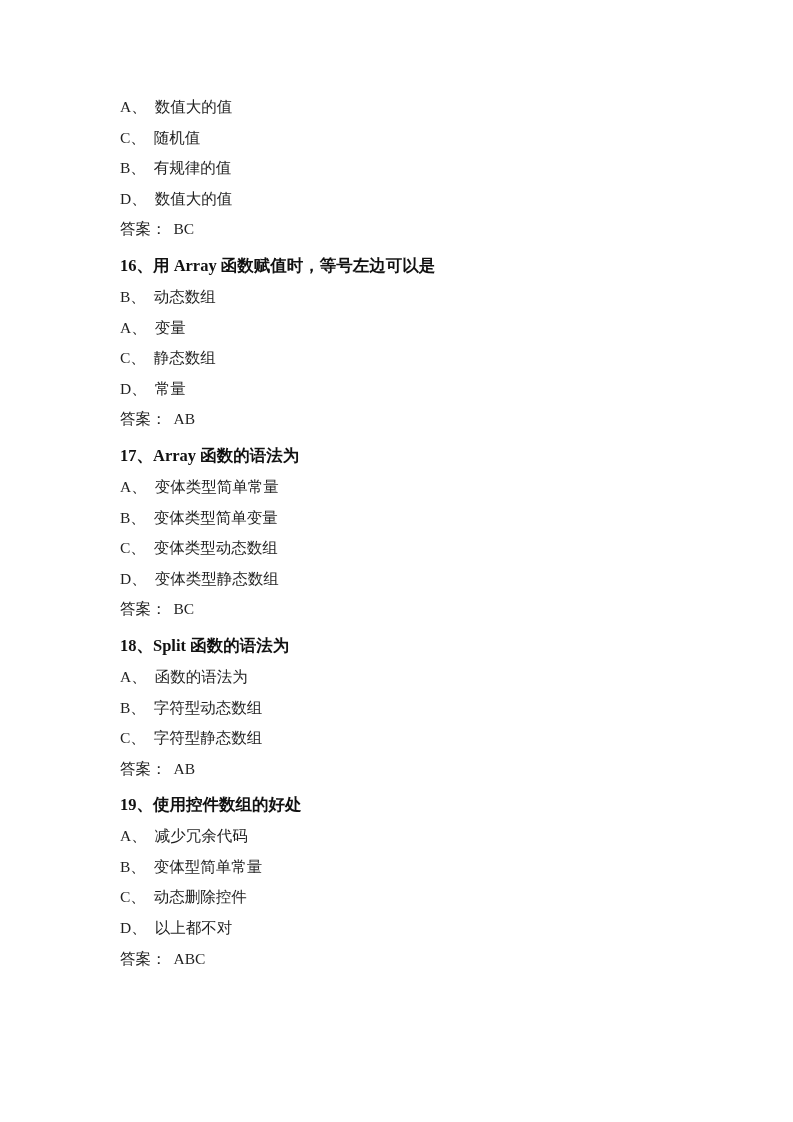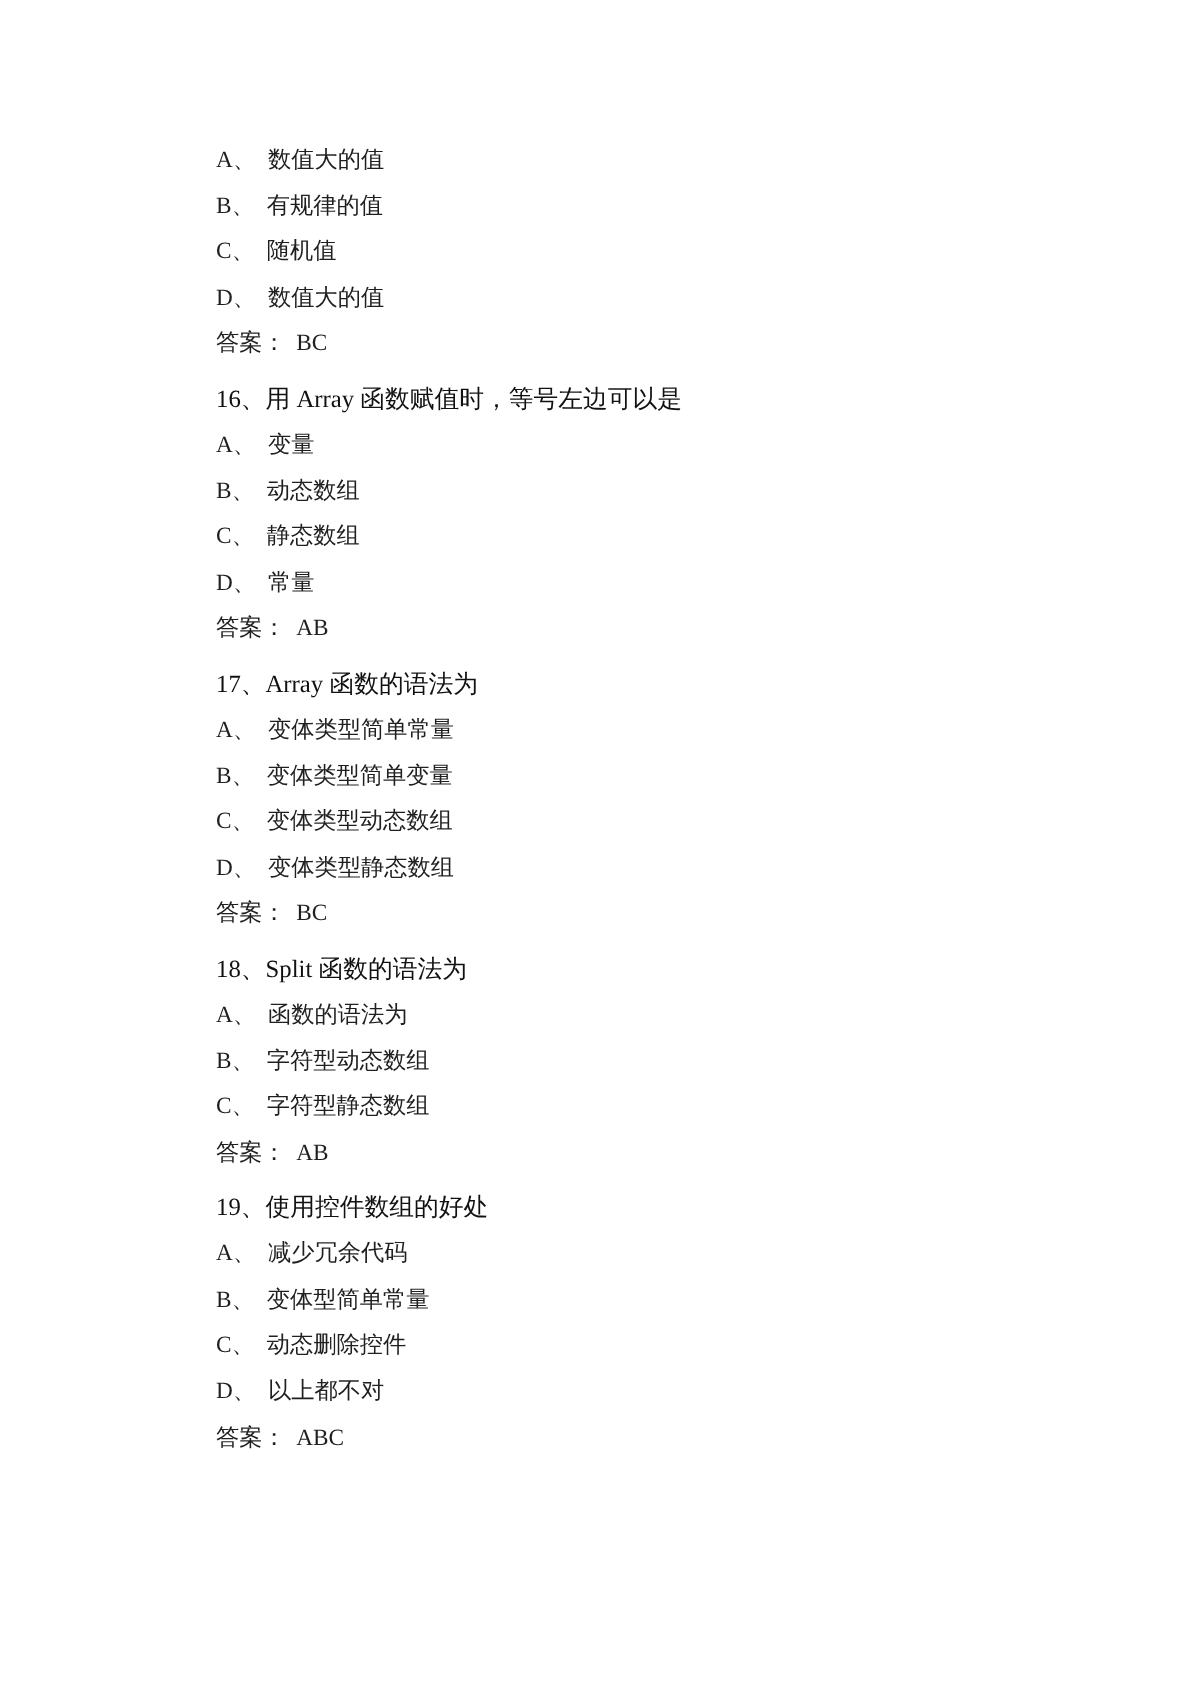--- a/index.html
+++ b/index.html
@@ -15,7 +15,6 @@
     height: 1122px;
     background: #ffffff;
     overflow: hidden;
-    padding-left: 24px;
   }
   .doc-content {
     padding: 92px 90px 0 120px;

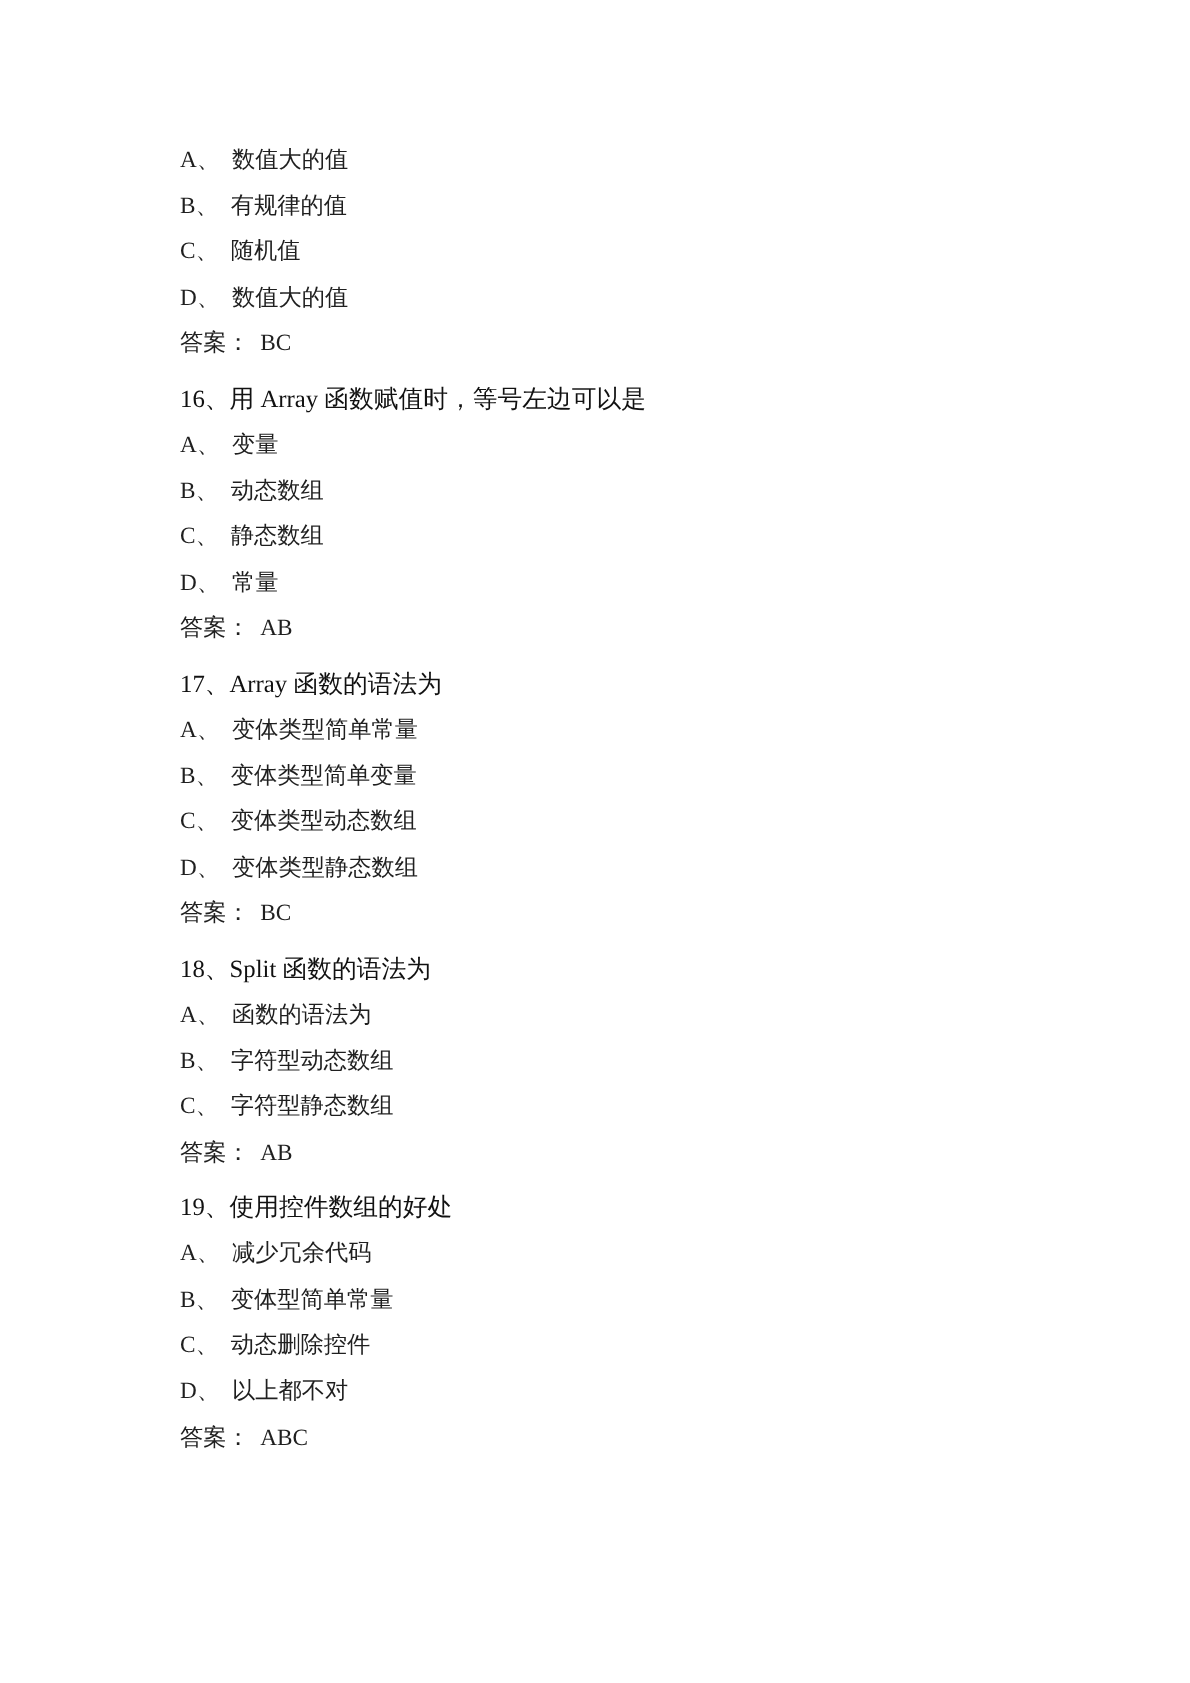--- a/index.html
+++ b/index.html
@@ -45,8 +45,8 @@
 <div class="doc-page">
   <div class="doc-content" id="questions">
       <div class="line"><span>A、</span><span class="opt-text">数值大的值</span></div>
+      <div class="line"><span>C、</span><span class="opt-text">随机值</span></div>
       <div class="line"><span>B、</span><span class="opt-text">有规律的值</span></div>
-      <div class="line"><span>C、</span><span class="opt-text">随机值</span></div>
       <div class="line"><span>D、</span><span class="opt-text">数值大的值</span></div>
       <div class="line"><span>答案：</span><span class="answer-value">BC</span></div>
       <div class="q-title">16、用 Array 函数赋值时，等号左边可以是</div>

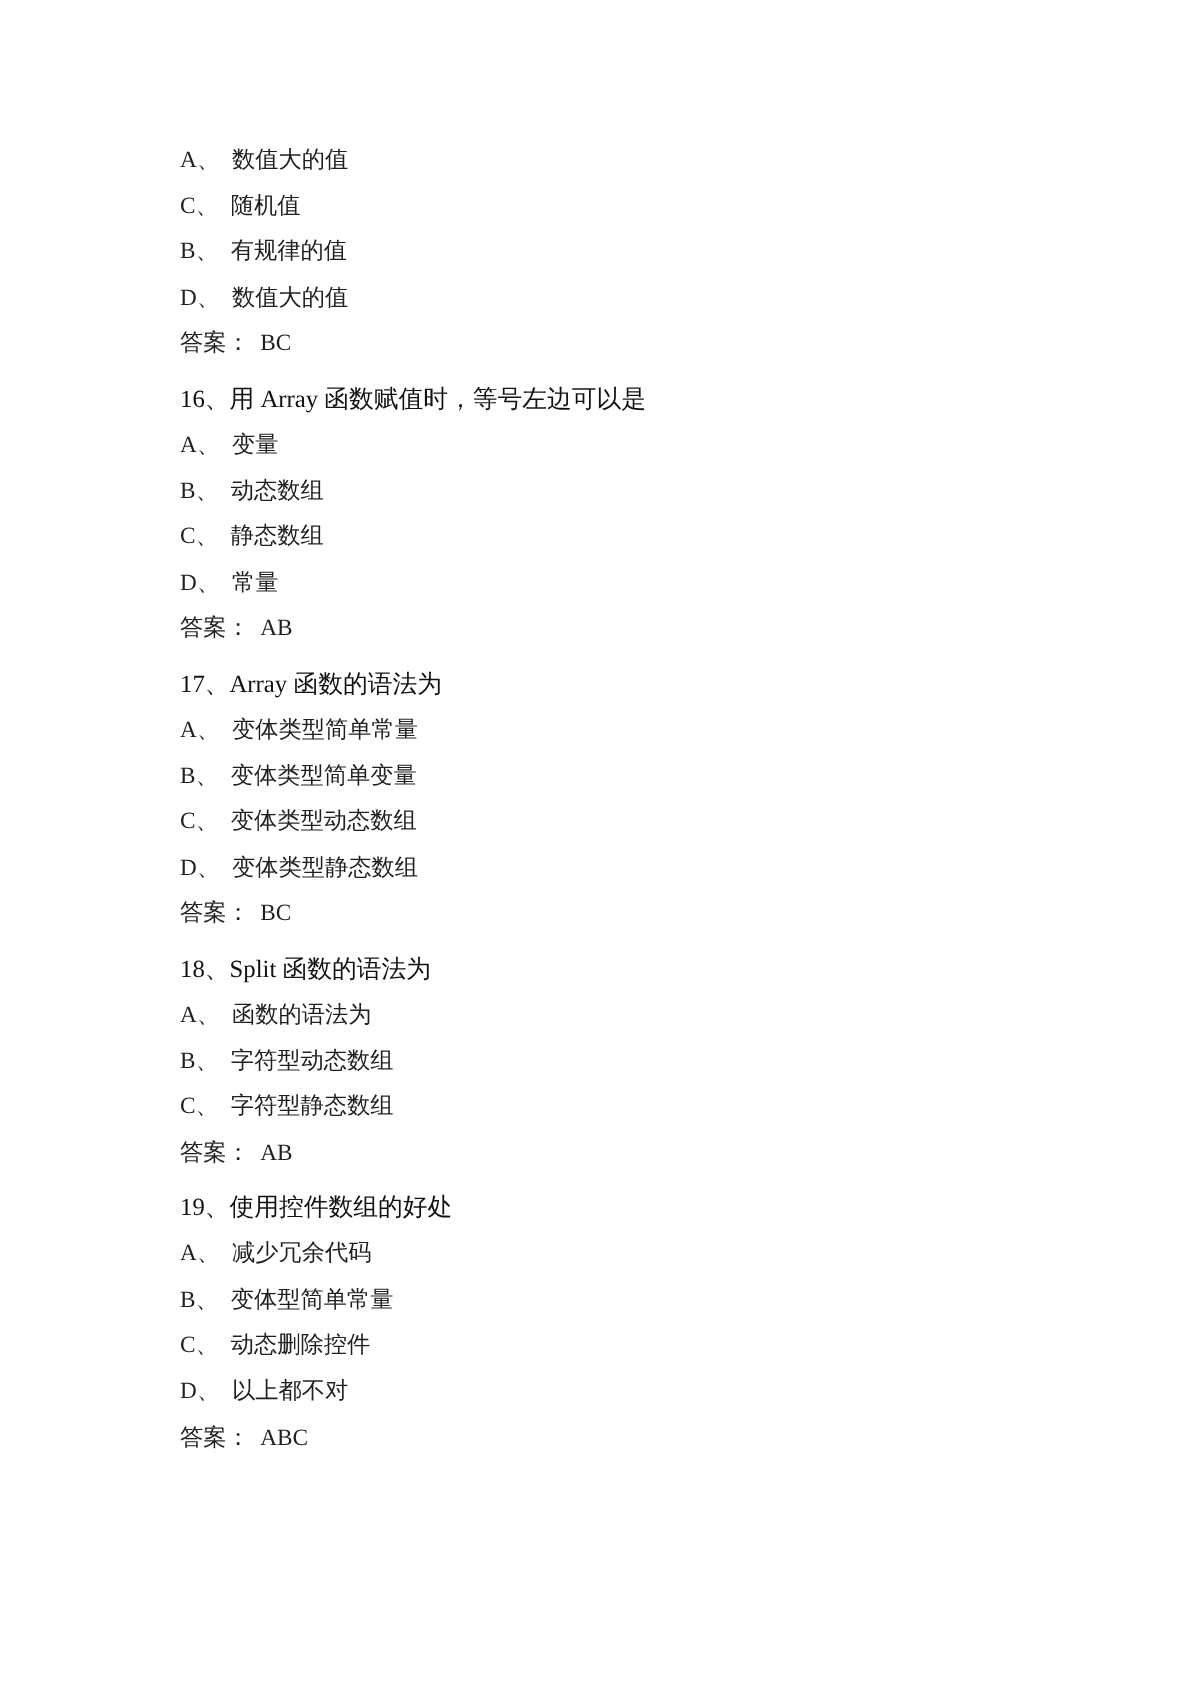--- a/index.html
+++ b/index.html
@@ -32,7 +32,7 @@
     line-height: 33px;
     height: 33px;
     margin-top: 4px;
-    font-weight: 400;
+    font-weight: 700;
     white-space: nowrap;
     color: #111111;
   }

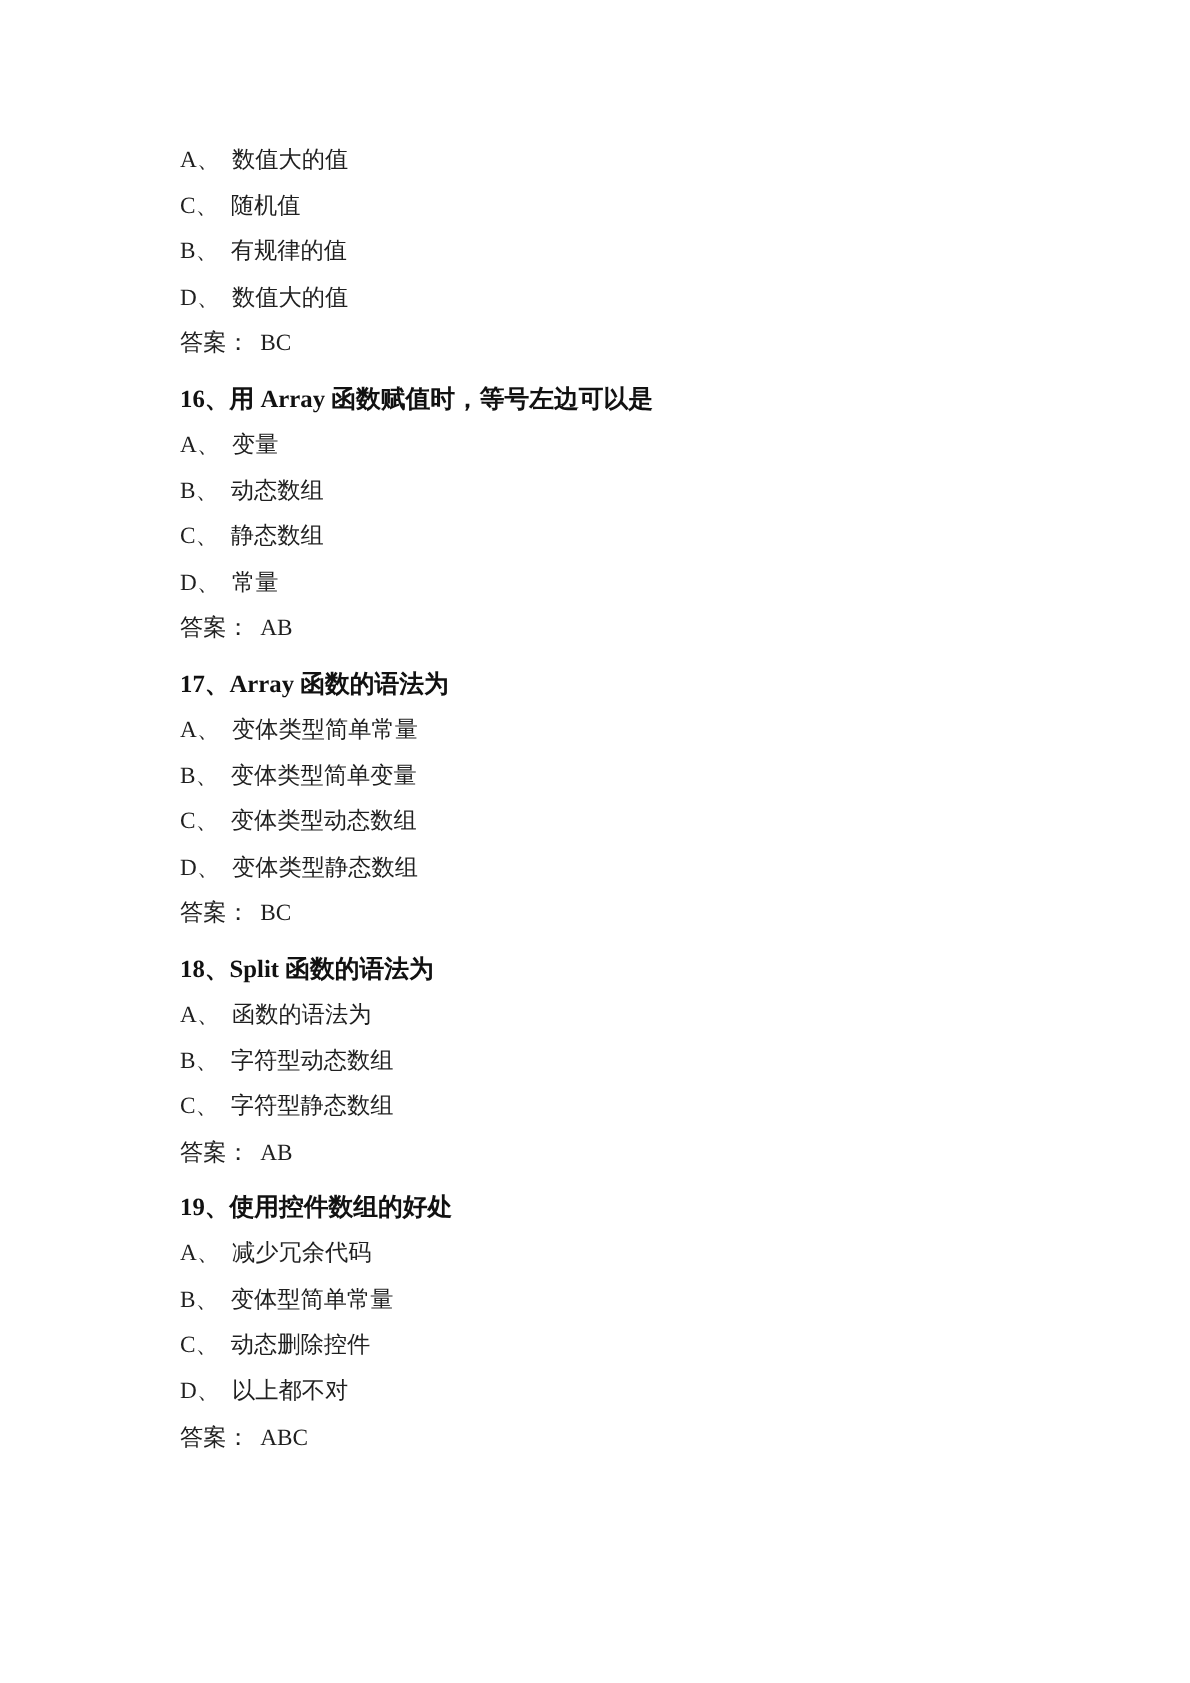--- a/index.html
+++ b/index.html
@@ -50,8 +50,8 @@
       <div class="line"><span>D、</span><span class="opt-text">数值大的值</span></div>
       <div class="line"><span>答案：</span><span class="answer-value">BC</span></div>
       <div class="q-title">16、用 Array 函数赋值时，等号左边可以是</div>
+      <div class="line"><span>B、</span><span class="opt-text">动态数组</span></div>
       <div class="line"><span>A、</span><span class="opt-text">变量</span></div>
-      <div class="line"><span>B、</span><span class="opt-text">动态数组</span></div>
       <div class="line"><span>C、</span><span class="opt-text">静态数组</span></div>
       <div class="line"><span>D、</span><span class="opt-text">常量</span></div>
       <div class="line"><span>答案：</span><span class="answer-value">AB</span></div>

